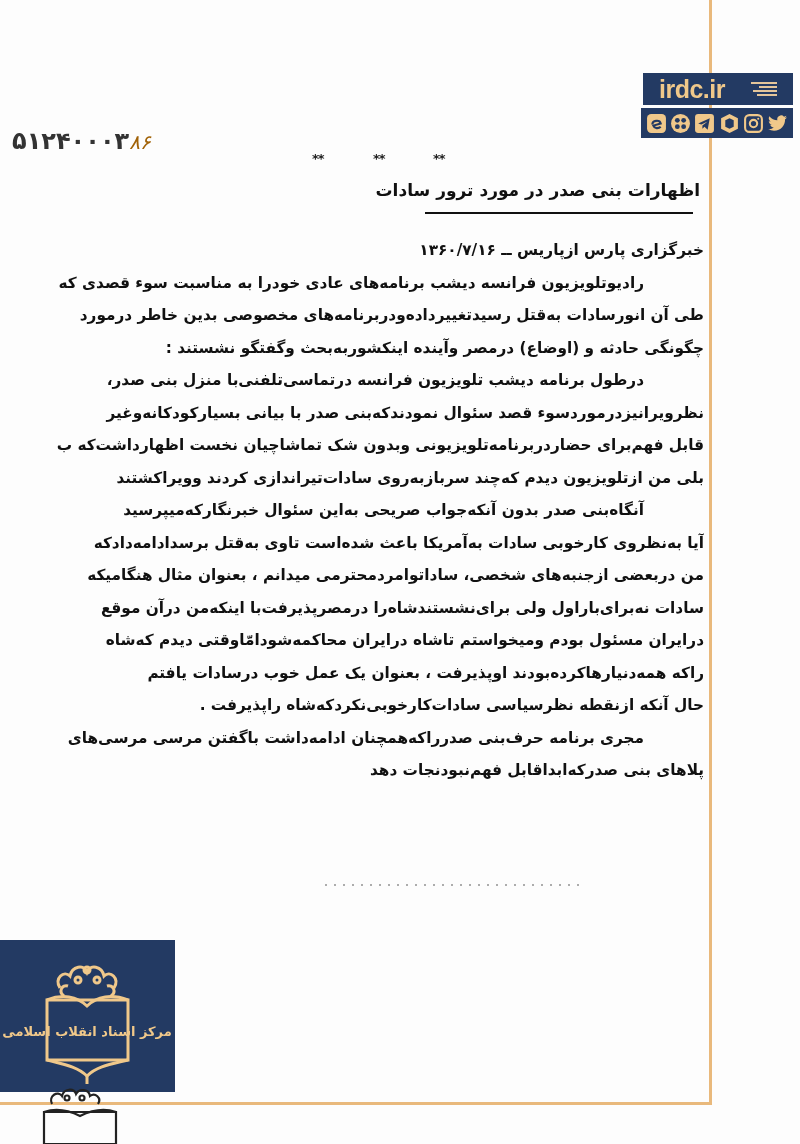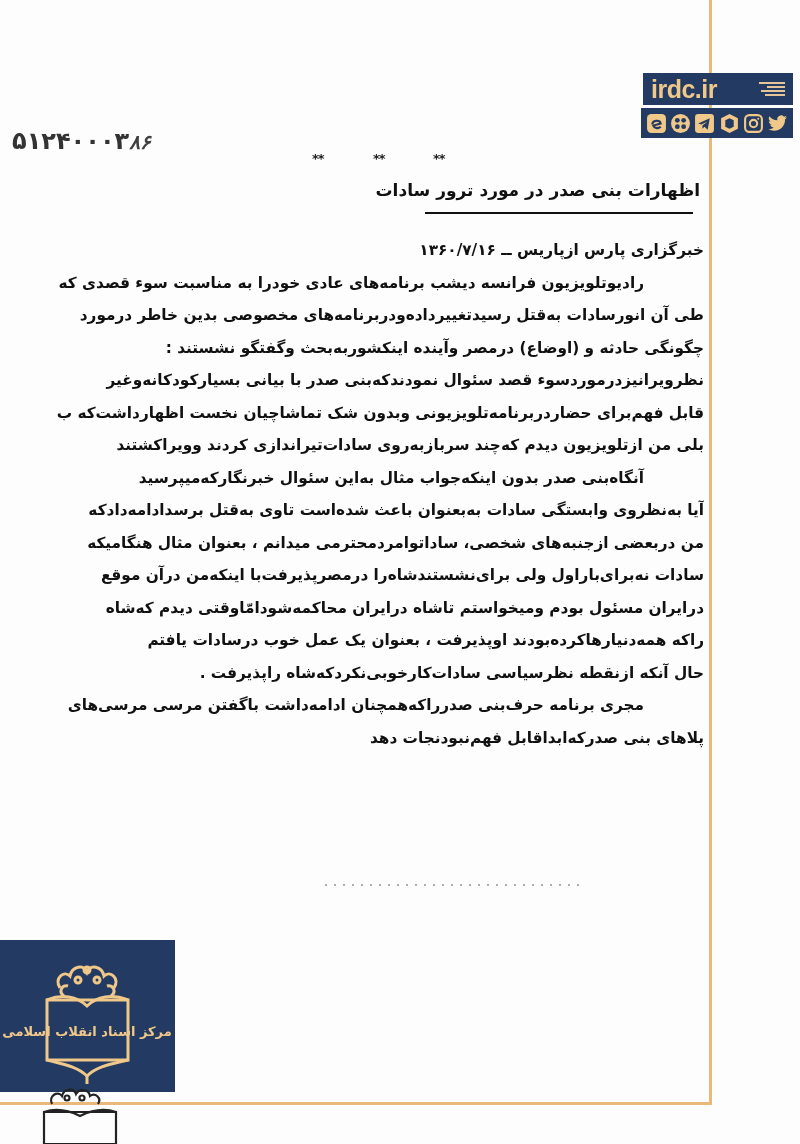--- a/index.html
+++ b/index.html
@@ -15,7 +15,7 @@
   .irdc-logo {
     position:absolute; left:643px; top:73px; width:150px; height:32px;
     background:#233a63; display:flex; align-items:center; justify-content:space-between;
-    padding:0 8px; box-sizing:border-box;
+    padding:0 16px; box-sizing:border-box;
   }
   .irdc-text { color:#f0c88a; font-family:"Liberation Sans", sans-serif; font-size:25px; font-weight:bold; letter-spacing:-0.5px; line-height:1; }
   .irdc-mini { display:flex; flex-direction:column; gap:2px; align-items:flex-end; }

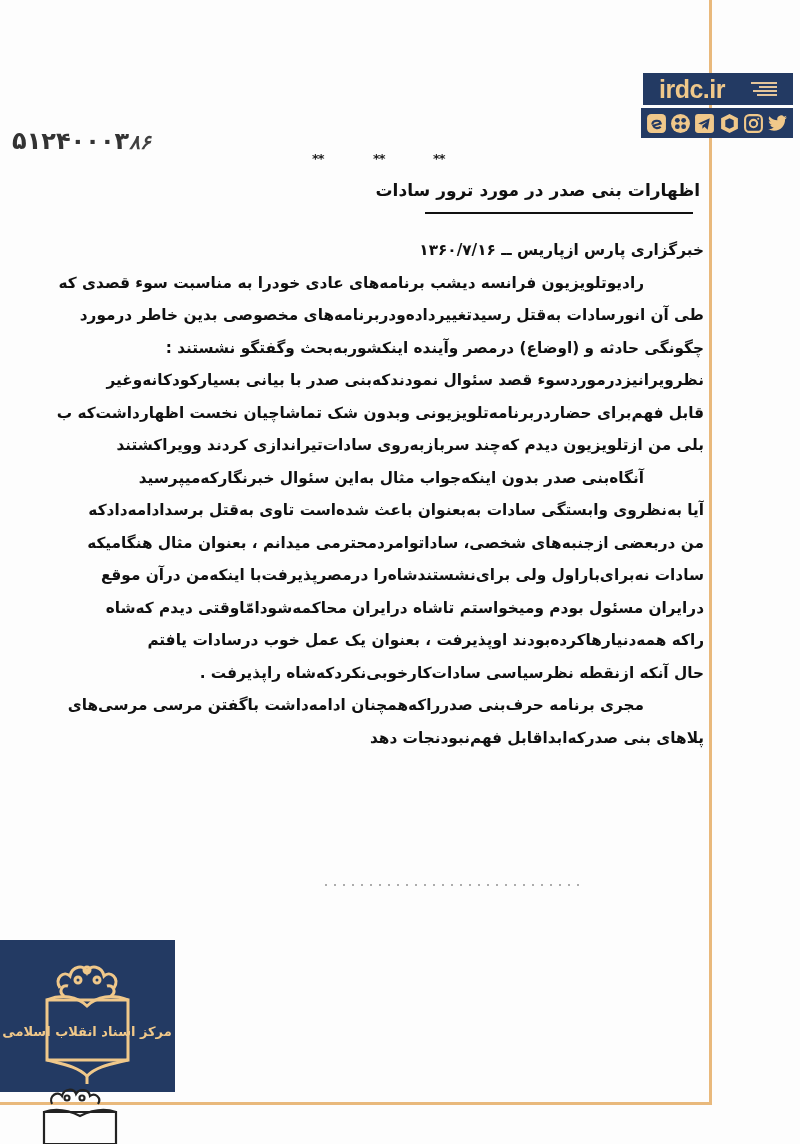--- a/index.html
+++ b/index.html
@@ -32,7 +32,7 @@
     position:absolute; left:12px; top:127px; font-family:"DejaVu Sans", sans-serif;
     font-size:24px; font-weight:bold; color:#333; direction:ltr; letter-spacing:1px;
   }
-  .doc-number .hand { font-weight:bold; font-style:italic; color:#404040; font-size:20px; }
+  .doc-number .hand { font-weight:normal; font-style:italic; color:#a16207; font-size:20px; }
 
   .stars { position:absolute; top:151px; left:0; width:800px; height:14px; }
   .stars span { position:absolute; font-size:13px; font-weight:bold; color:#222; letter-spacing:-1px; }

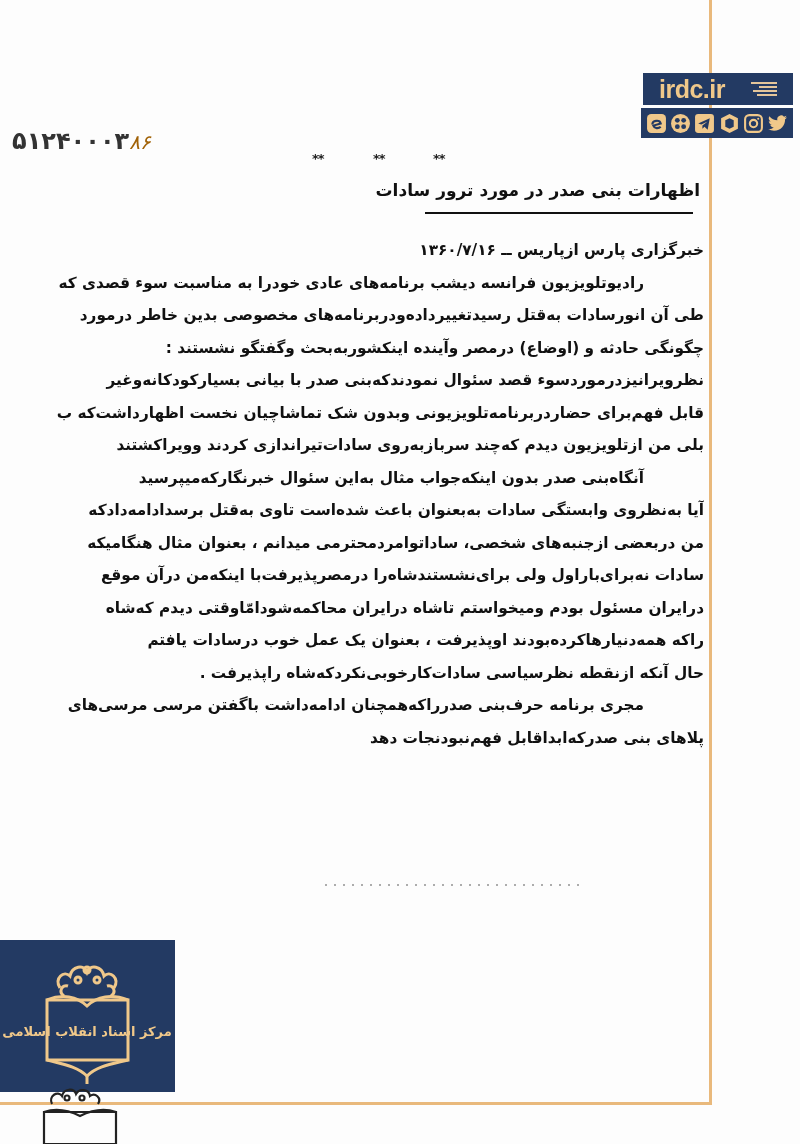--- a/index.html
+++ b/index.html
@@ -136,6 +136,7 @@
   <span class="line indent">رادیوتلویزیون فرانسه دیشب برنامه‌های عادی خودرا به مناسبت سوء قصدی که</span>
   <span class="line">طی آن انورسادات به‌قتل رسیدتغییرداده‌ودربرنامه‌های مخصوصی بدین خاطر درمورد</span>
   <span class="line">چگونگی حادثه و (اوضاع) درمصر وآینده اینکشوربه‌بحث وگفتگو نشستند :</span>
+  <span class="line indent">درطول برنامه دیشب تلویزیون فرانسه درتماسی‌تلفنی‌با منزل بنی صدر،</span>
   <span class="line">نظرویرانیزدرموردسوء قصد سئوال نمودندکه‌بنی صدر با بیانی بسیارکودکانه‌وغیر</span>
   <span class="line">قابل فهم‌برای حضاردربرنامه‌تلویزیونی وبدون شک تماشاچیان نخست اظهارداشت‌که ب</span>
   <span class="line">بلی من ازتلویزیون دیدم که‌چند سربازبه‌روی سادات‌تیراندازی کردند وویراکشتند</span>

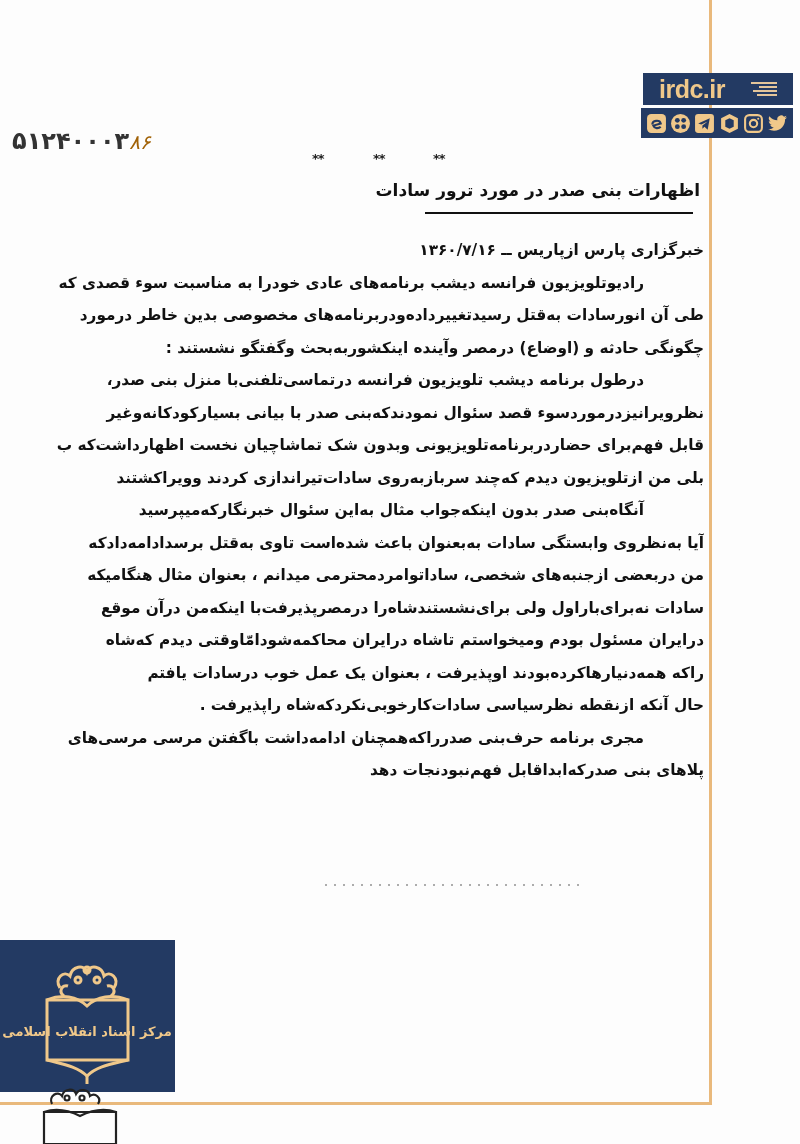--- a/index.html
+++ b/index.html
@@ -140,7 +140,7 @@
   <span class="line">نظرویرانیزدرموردسوء قصد سئوال نمودندکه‌بنی صدر با بیانی بسیارکودکانه‌وغیر</span>
   <span class="line">قابل فهم‌برای حضاردربرنامه‌تلویزیونی وبدون شک تماشاچیان نخست اظهارداشت‌که ب</span>
   <span class="line">بلی من ازتلویزیون دیدم که‌چند سربازبه‌روی سادات‌تیراندازی کردند وویراکشتند</span>
-  <span class="line indent">آنگاه‌بنی صدر بدون اینکه‌جواب مثال به‌این سئوال خبرنگارکه‌میپرسید</span>
+  <span class="line indent">آنگاه‌بنی صدر بدون آنکه‌جواب صریحی به‌این سئوال خبرنگارکه‌میپرسید</span>
   <span class="line">آیا به‌نظروی وابستگی سادات به‌بعنوان باعث شده‌است تاوی به‌قتل برسدادامه‌دادکه</span>
   <span class="line">من دربعضی ازجنبه‌های شخصی، ساداتوامردمحترمی میدانم ، بعنوان مثال هنگامیکه</span>
   <span class="line">سادات نه‌برای‌باراول ولی برای‌نشستند‌شاه‌را درمصرپذیرفت‌با اینکه‌من درآن موقع</span>

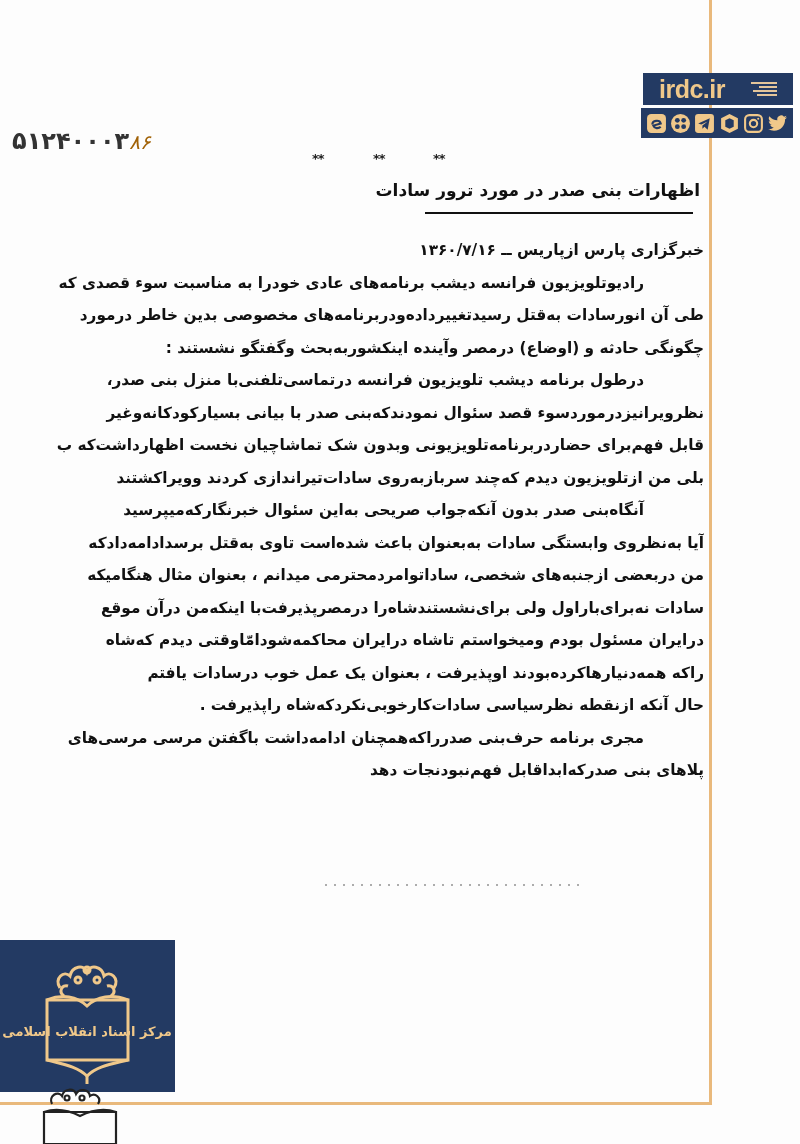--- a/index.html
+++ b/index.html
@@ -141,7 +141,7 @@
   <span class="line">قابل فهم‌برای حضاردربرنامه‌تلویزیونی وبدون شک تماشاچیان نخست اظهارداشت‌که ب</span>
   <span class="line">بلی من ازتلویزیون دیدم که‌چند سربازبه‌روی سادات‌تیراندازی کردند وویراکشتند</span>
   <span class="line indent">آنگاه‌بنی صدر بدون آنکه‌جواب صریحی به‌این سئوال خبرنگارکه‌میپرسید</span>
-  <span class="line">آیا به‌نظروی وابستگی سادات به‌بعنوان باعث شده‌است تاوی به‌قتل برسدادامه‌دادکه</span>
+  <span class="line">آیا به‌نظروی کارخوبی سادات به‌آمریکا باعث شده‌است تاوی به‌قتل برسدادامه‌دادکه</span>
   <span class="line">من دربعضی ازجنبه‌های شخصی، ساداتوامردمحترمی میدانم ، بعنوان مثال هنگامیکه</span>
   <span class="line">سادات نه‌برای‌باراول ولی برای‌نشستند‌شاه‌را درمصرپذیرفت‌با اینکه‌من درآن موقع</span>
   <span class="line">درایران مسئول بودم ومیخواستم تاشاه درایران محاکمه‌شودامّاوقتی دیدم که‌شاه</span>

